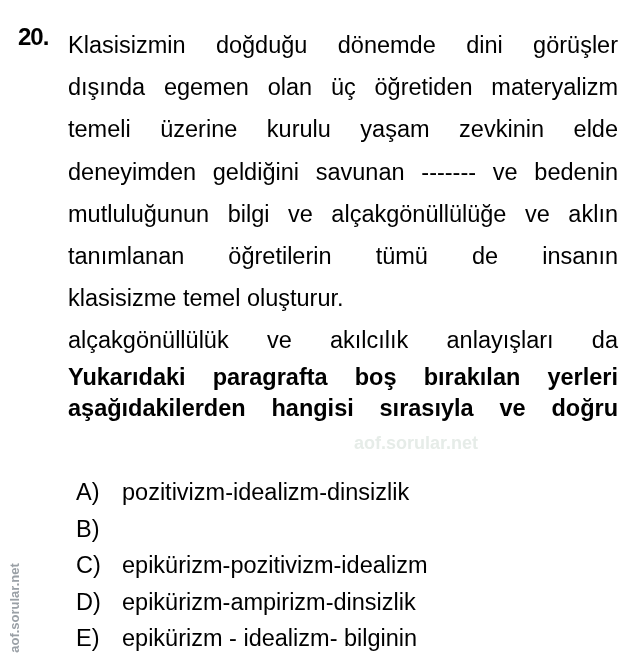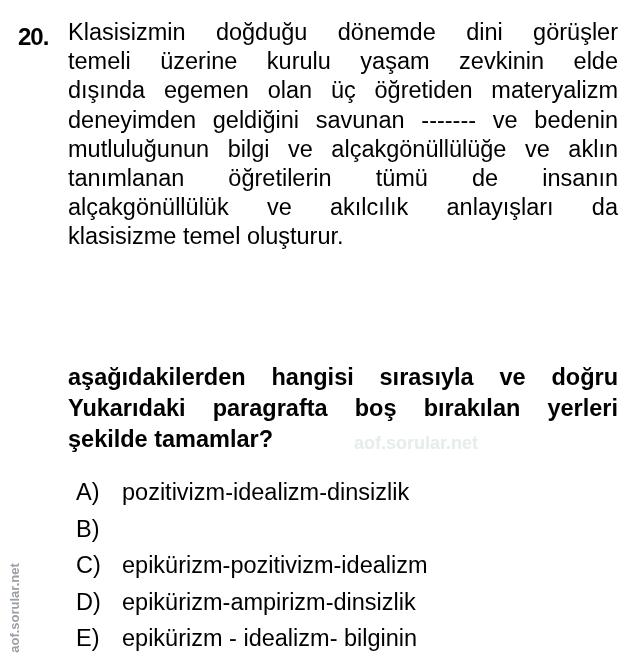--- a/index.html
+++ b/index.html
@@ -40,6 +40,7 @@
       text-align: justify;
       text-align-last: justify;
       white-space: nowrap;
+      margin-top: 13px;
     }
     .stem .line.last {
       text-align-last: left;

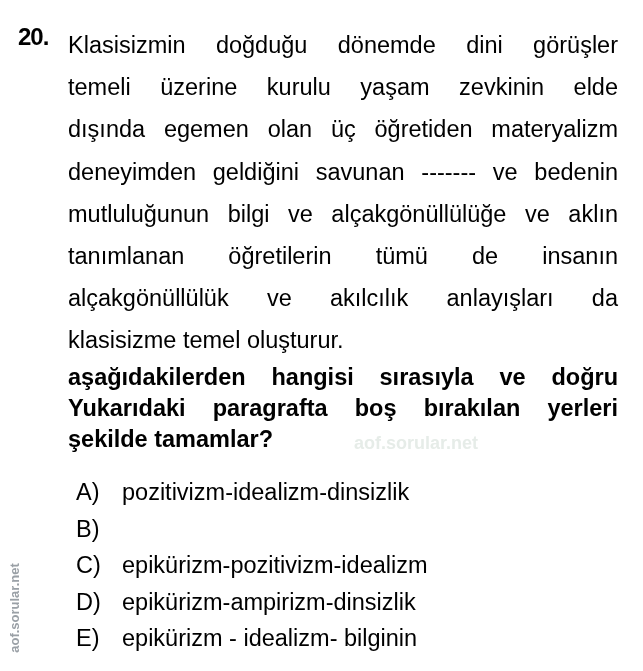--- a/index.html
+++ b/index.html
@@ -107,8 +107,8 @@
 
 <div class="stem">
   <span class="line">Klasisizmin doğduğu dönemde  dini görüşler</span>
+  <span class="line">dışında egemen olan üç öğretiden materyalizm</span>
   <span class="line">temeli üzerine kurulu yaşam zevkinin elde</span>
-  <span class="line">dışında egemen olan üç öğretiden materyalizm</span>
   <span class="line">deneyimden geldiğini savunan ------- ve bedenin</span>
   <span class="line">mutluluğunun bilgi ve alçakgönüllülüğe ve aklın</span>
   <span class="line">tanımlanan öğretilerin tümü de insanın</span>

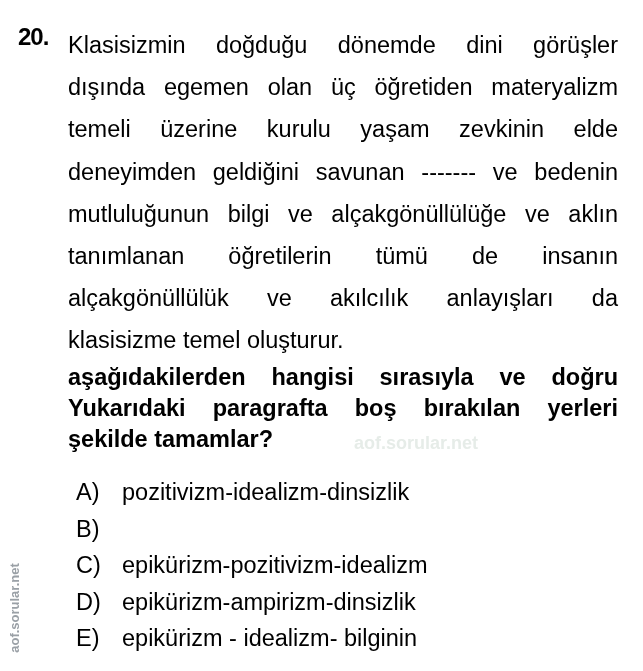--- a/index.html
+++ b/index.html
@@ -112,8 +112,8 @@
   <span class="line">deneyimden geldiğini savunan ------- ve bedenin</span>
   <span class="line">mutluluğunun bilgi ve alçakgönüllülüğe ve aklın</span>
   <span class="line">tanımlanan öğretilerin tümü de insanın</span>
+  <span class="line last">klasisizme temel oluşturur.</span>
   <span class="line">alçakgönüllülük ve akılcılık anlayışları da</span>
-  <span class="line last">klasisizme temel oluşturur.</span>
 </div>
 
 <div class="prompt">

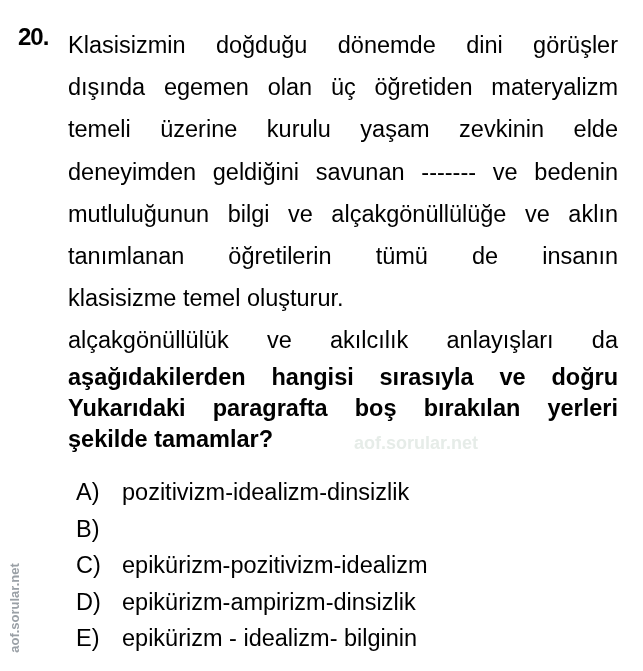--- a/index.html
+++ b/index.html
@@ -117,8 +117,8 @@
 </div>
 
 <div class="prompt">
+  <span class="line">Yukarıdaki paragrafta boş bırakılan yerleri</span>
   <span class="line">aşağıdakilerden hangisi sırasıyla ve doğru</span>
-  <span class="line">Yukarıdaki paragrafta boş bırakılan yerleri</span>
   <span class="line last">şekilde tamamlar?</span>
 </div>
 

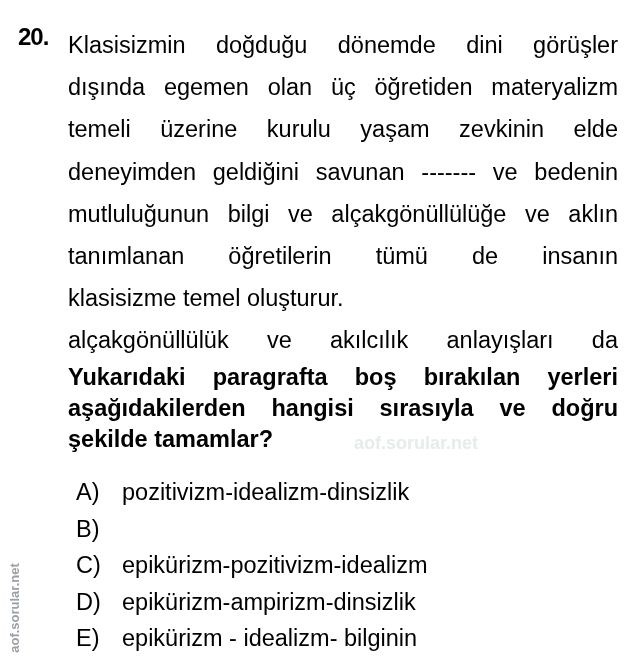--- a/index.html
+++ b/index.html
@@ -119,7 +119,6 @@
 <div class="prompt">
   <span class="line">Yukarıdaki paragrafta boş bırakılan yerleri</span>
   <span class="line">aşağıdakilerden hangisi sırasıyla ve doğru</span>
-  <span class="line last">şekilde tamamlar?</span>
 </div>
 
 <div class="watermark-center">aof.sorular.net</div>

